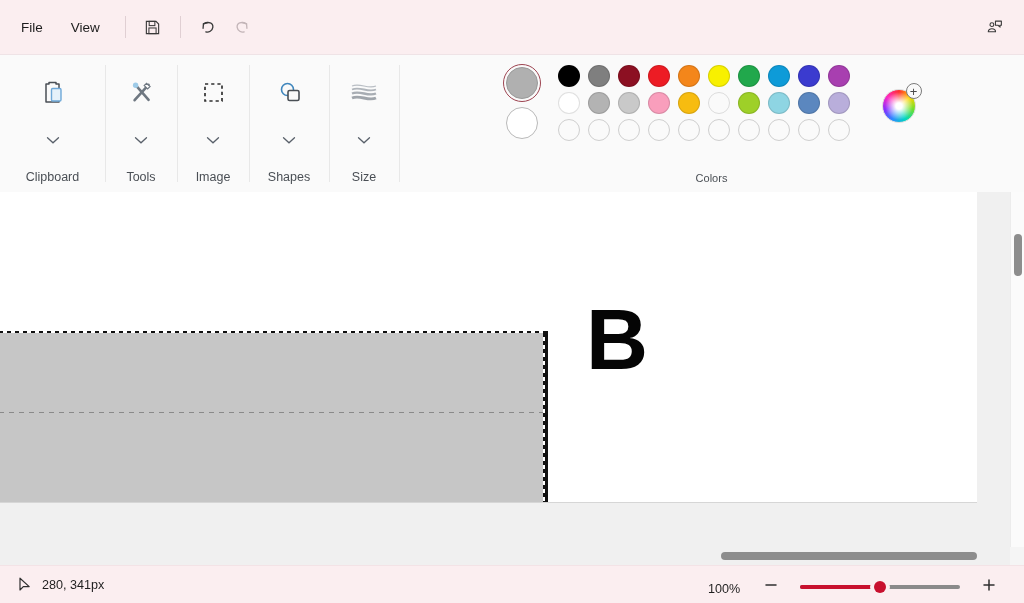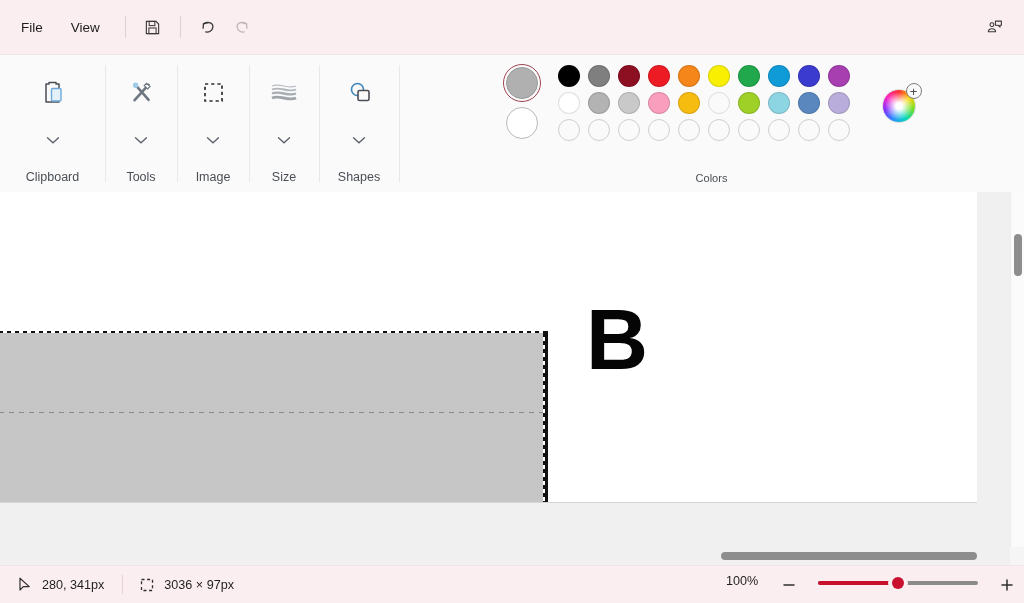--- a/index.html
+++ b/index.html
@@ -407,6 +407,21 @@
     </div>
 
 
+    <div class="grp" style="width:80px">
+      <div class="grp-icon">
+        <svg width="40" height="40" viewBox="0 0 40 40">
+          <circle cx="18.5" cy="16.5" r="6" fill="none" stroke="#3f86bd" stroke-width="1.6"></circle>
+          <rect x="19" y="17.5" width="11" height="10" rx="1.6" fill="#fafafa" stroke="#4a4f55" stroke-width="1.6"></rect>
+        </svg>
+      </div>
+      <div class="grp-chev">
+        <svg width="14" height="9" viewBox="0 0 14 9">
+            <path d="M1.5 1.8 7 6.8 12.5 1.8" fill="none" stroke="currentColor" stroke-width="1.3" stroke-linecap="round"></path>
+          </svg>
+      </div>
+      <div class="grp-label">Shapes</div>
+    </div>
+
     <div class="grp" style="width:70px">
       <div class="grp-icon">
         <svg width="44" height="40" viewBox="0 0 44 40">
@@ -422,21 +437,6 @@
           </svg>
       </div>
       <div class="grp-label">Size</div>
-    </div>
-
-    <div class="grp" style="width:80px">
-      <div class="grp-icon">
-        <svg width="40" height="40" viewBox="0 0 40 40">
-          <circle cx="18.5" cy="16.5" r="6" fill="none" stroke="#3f86bd" stroke-width="1.6"></circle>
-          <rect x="19" y="17.5" width="11" height="10" rx="1.6" fill="#fafafa" stroke="#4a4f55" stroke-width="1.6"></rect>
-        </svg>
-      </div>
-      <div class="grp-chev">
-        <svg width="14" height="9" viewBox="0 0 14 9">
-            <path d="M1.5 1.8 7 6.8 12.5 1.8" fill="none" stroke="currentColor" stroke-width="1.3" stroke-linecap="round"></path>
-          </svg>
-      </div>
-      <div class="grp-label">Shapes</div>
     </div>
 
     <div class="colors-grp">

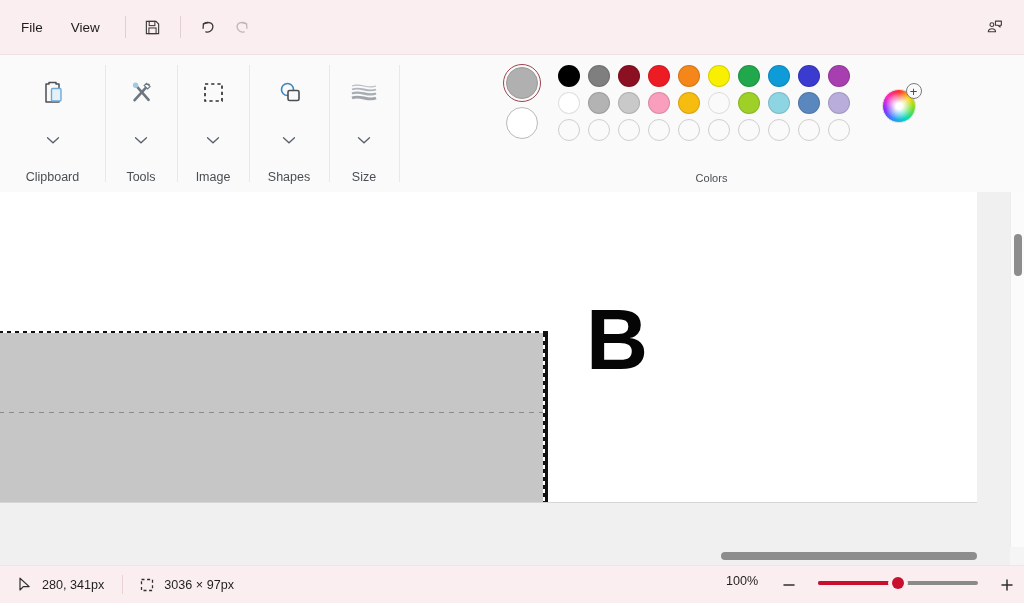--- a/index.html
+++ b/index.html
@@ -522,14 +522,6 @@
       </span>
       <span class="st-text">280, 341px</span>
     </div>
-    <div class="st-cell">
-      <span class="st-ico">
-        <svg width="14" height="14" viewBox="0 0 14 14">
-            <rect x="1.5" y="1.5" width="11" height="11" fill="none" stroke="currentColor" stroke-width="1.3" stroke-dasharray="3 2.6"></rect>
-          </svg>
-      </span>
-      <span class="st-text">3036 × 97px</span>
-    </div>
 
     <div class="zoom-area">
       <span class="zoom-pct">100%</span>

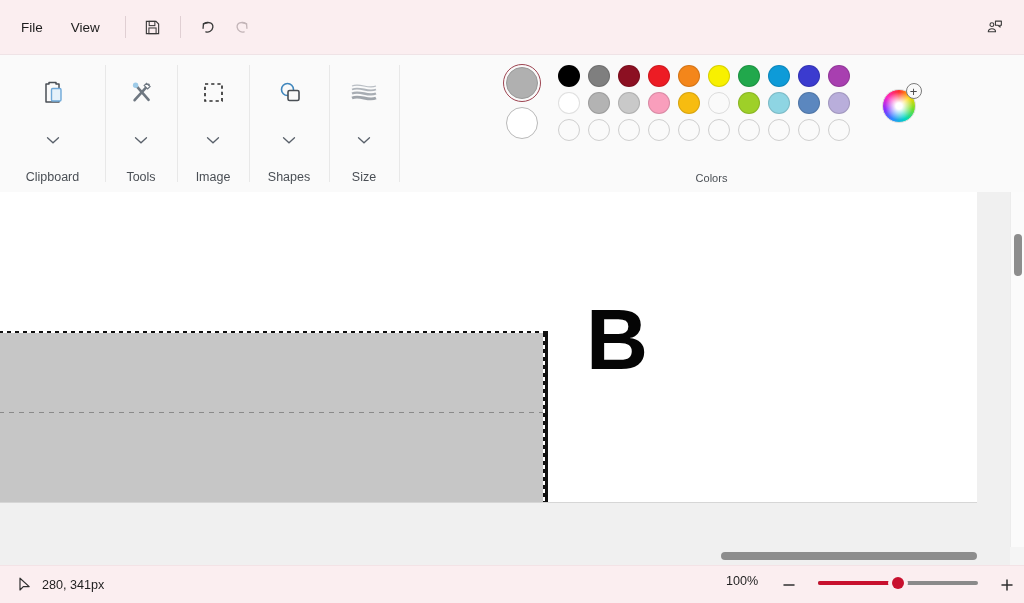--- a/index.html
+++ b/index.html
@@ -287,8 +287,8 @@
   .st-ico { color: #2f2f2f; display: flex; align-items: center; }
   .st-text { font-size: 12.6px; color: #1f1f1f; white-space: nowrap; }
   .zoom-area {
-    position: absolute; right: 6px;
-    display: flex; align-items: flex-start; gap: 18px;
+    position: absolute; right: 24px;
+    display: flex; align-items: flex-end; gap: 18px;
   }
   .zoom-pct { font-size: 12.6px; color: #1f1f1f; min-width: 34px; }
   .zb {

